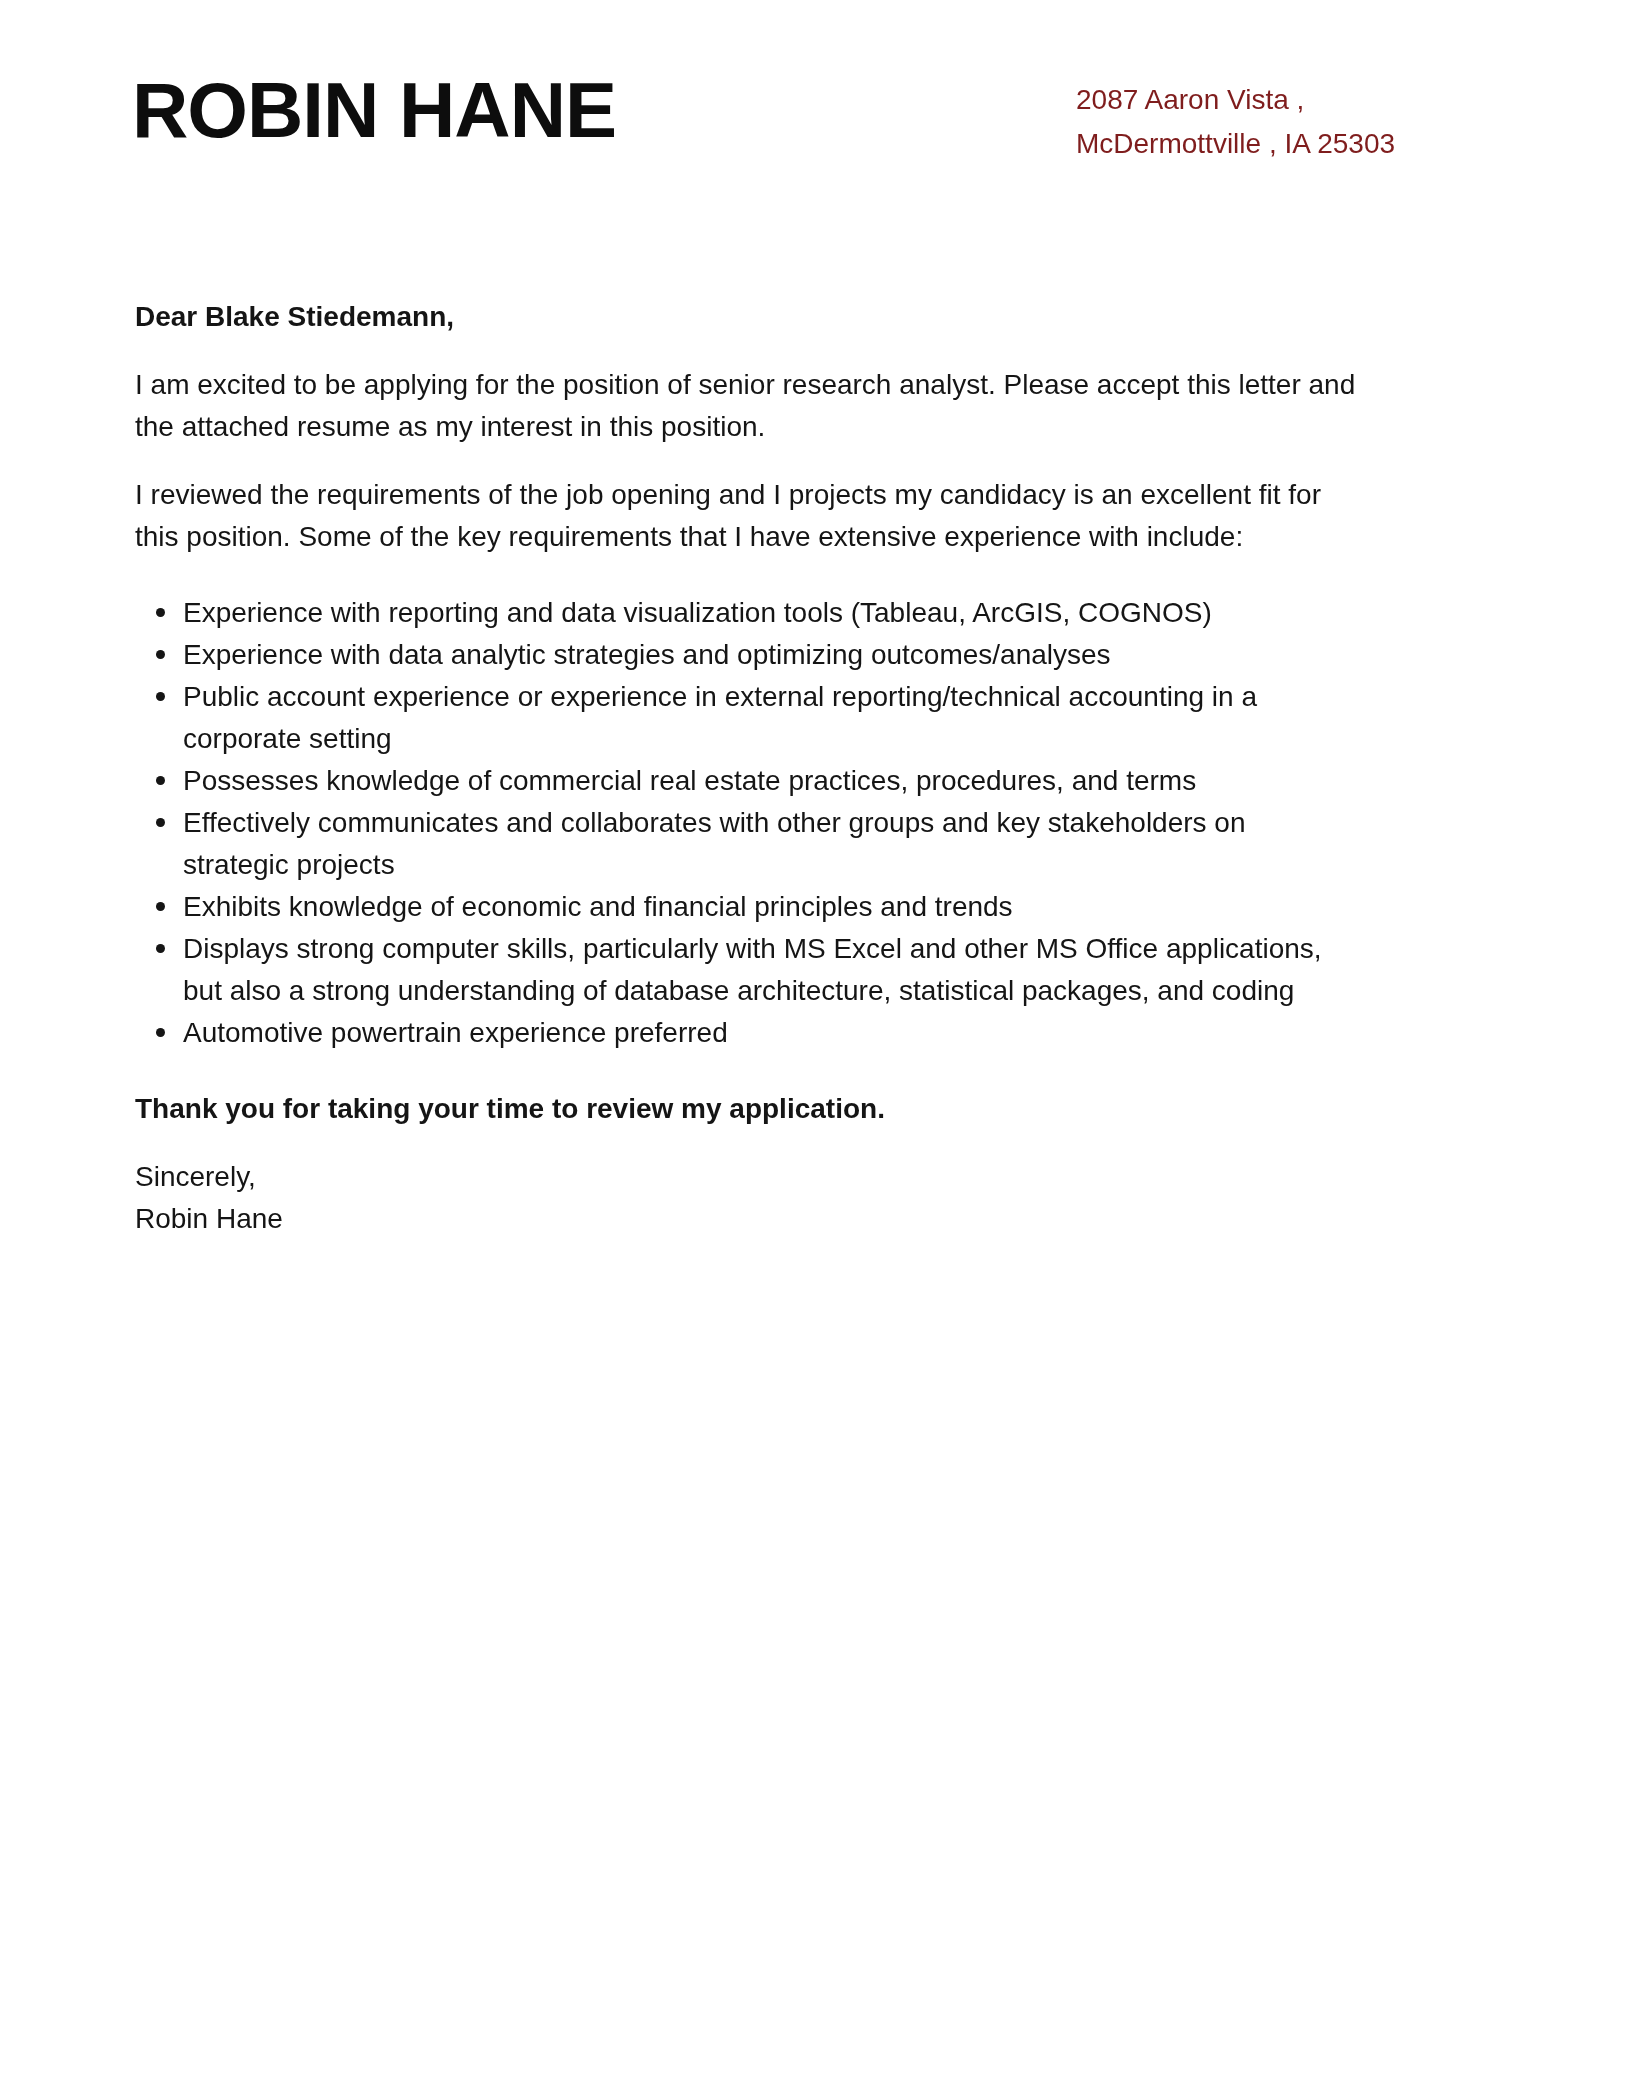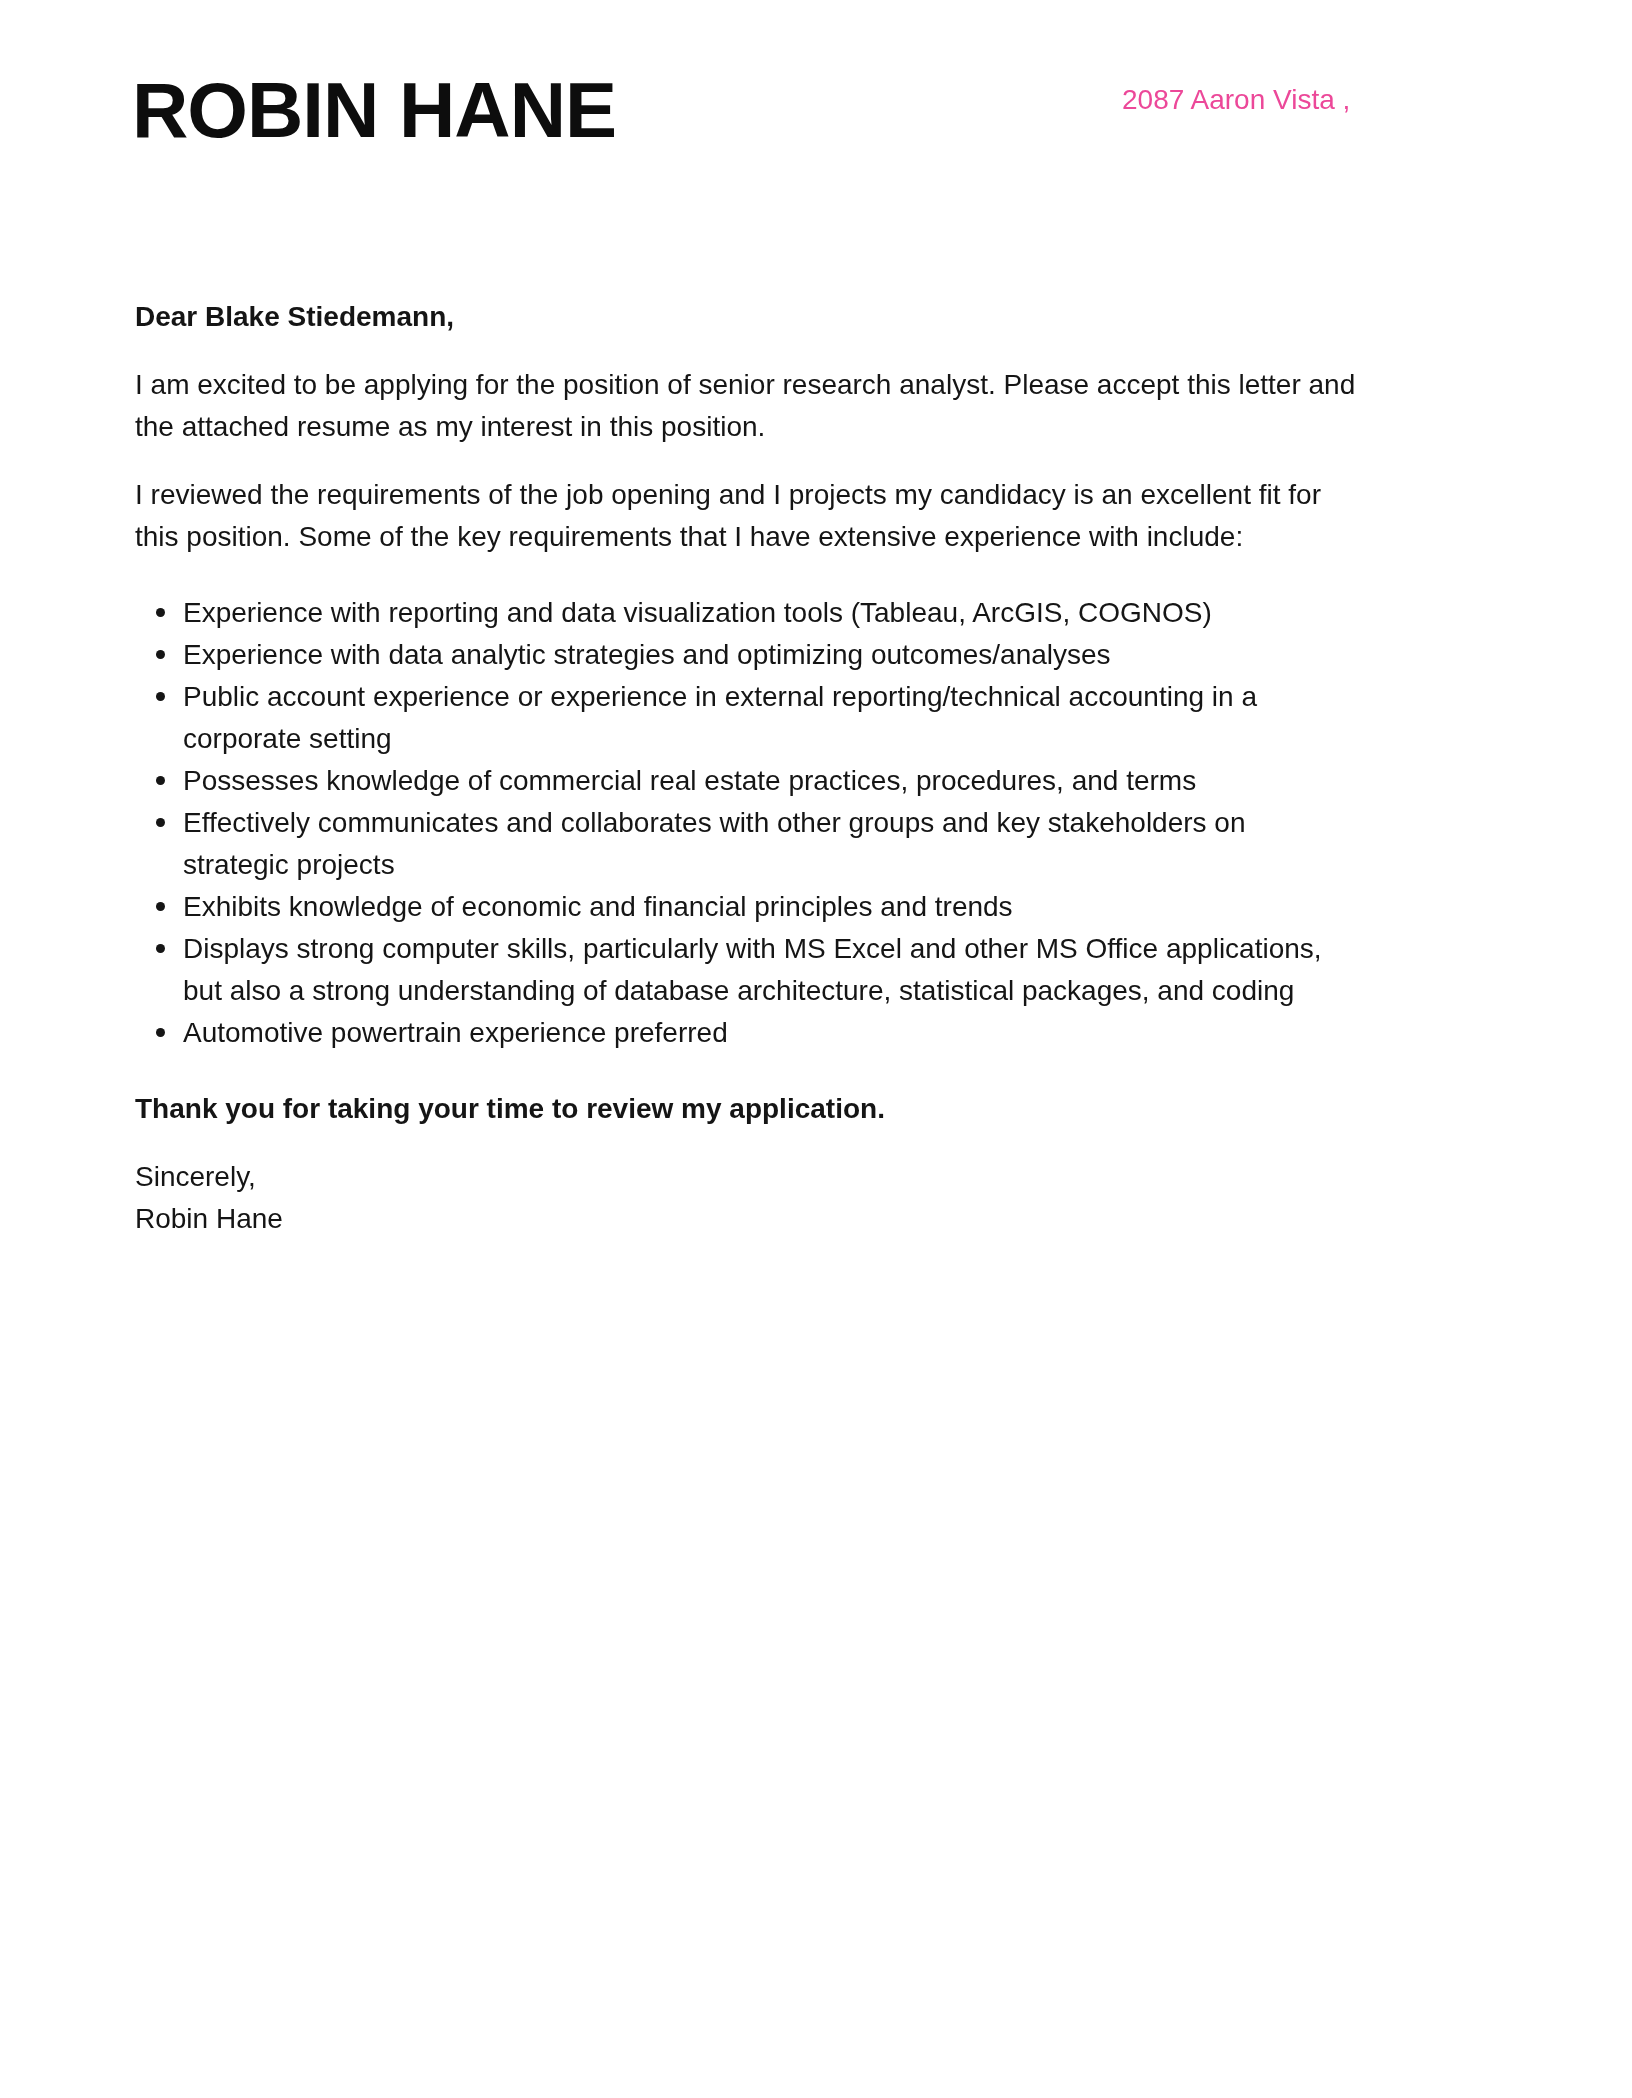--- a/index.html
+++ b/index.html
@@ -30,12 +30,12 @@
   }
   .sender-address {
     position: absolute;
-    left: 1122px;
+    left: 1076px;
     top: 78px;
     font-size: 28px;
     line-height: 44px;
     font-weight: 400;
-    color: #ec4899;
+    color: #7f1d1d;
   }
   .letter {
     position: absolute;

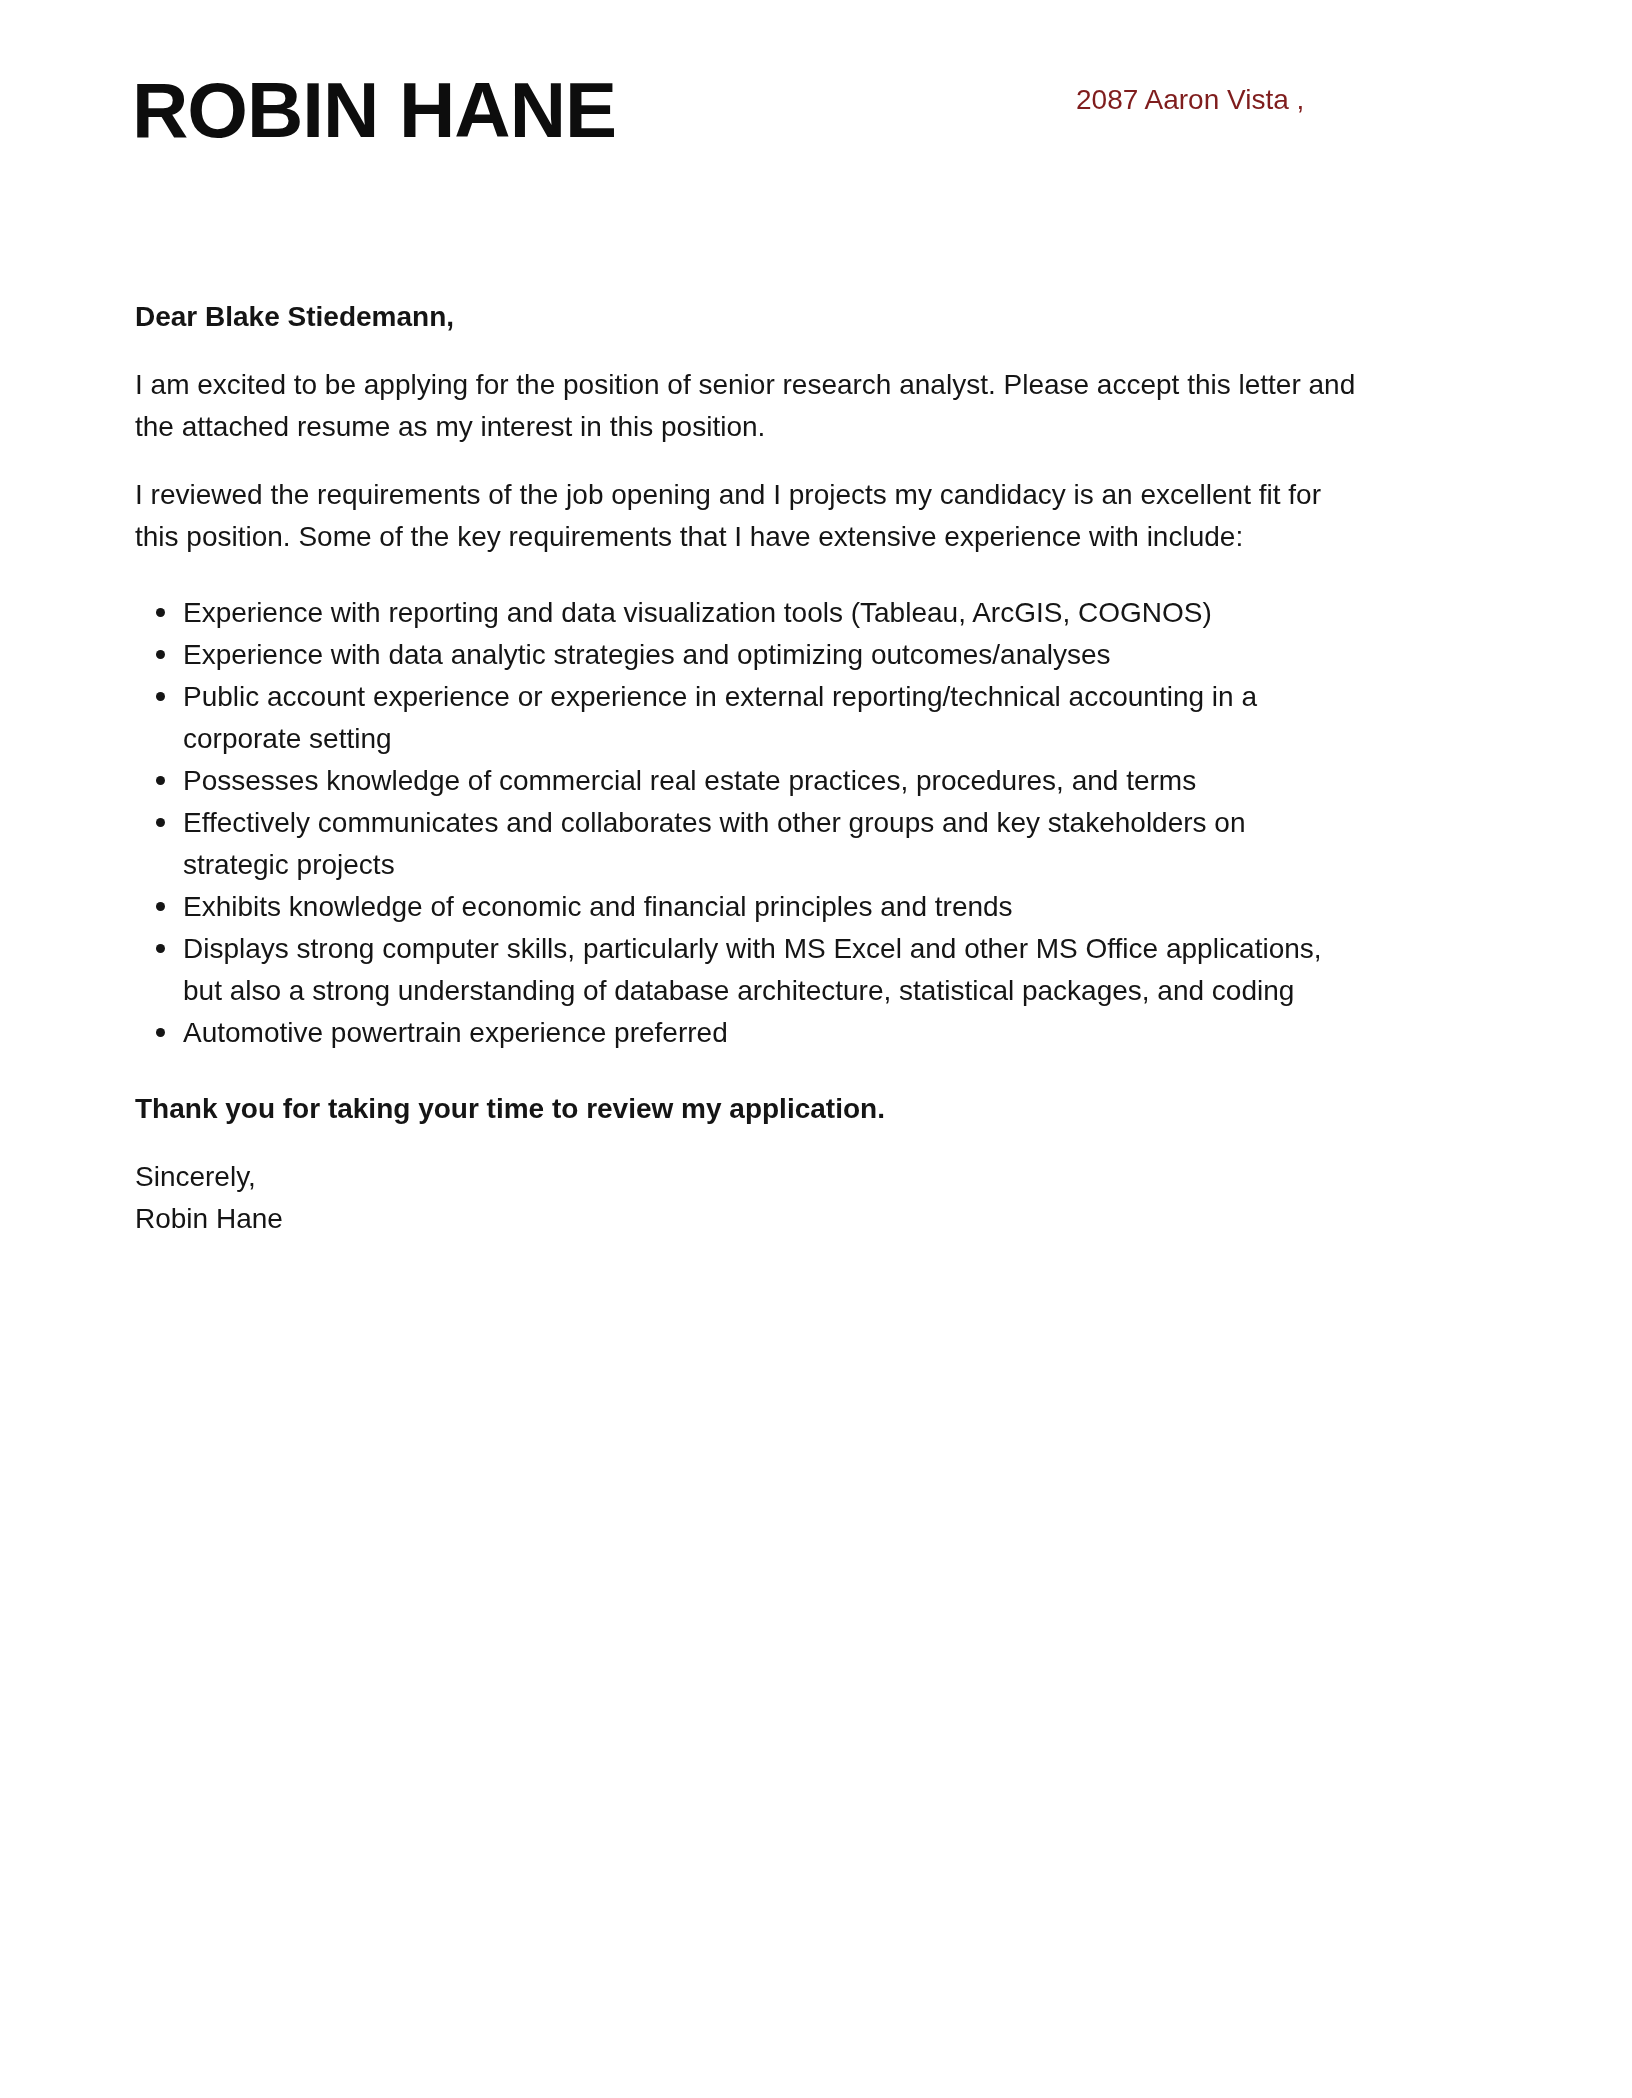--- a/index.html
+++ b/index.html
@@ -85,6 +85,7 @@
 
   <div class="sender-address">
     <div>2087 Aaron Vista ,</div>
+    <div>McDermottville , IA 25303</div>
   </div>
 
   <div class="letter">

